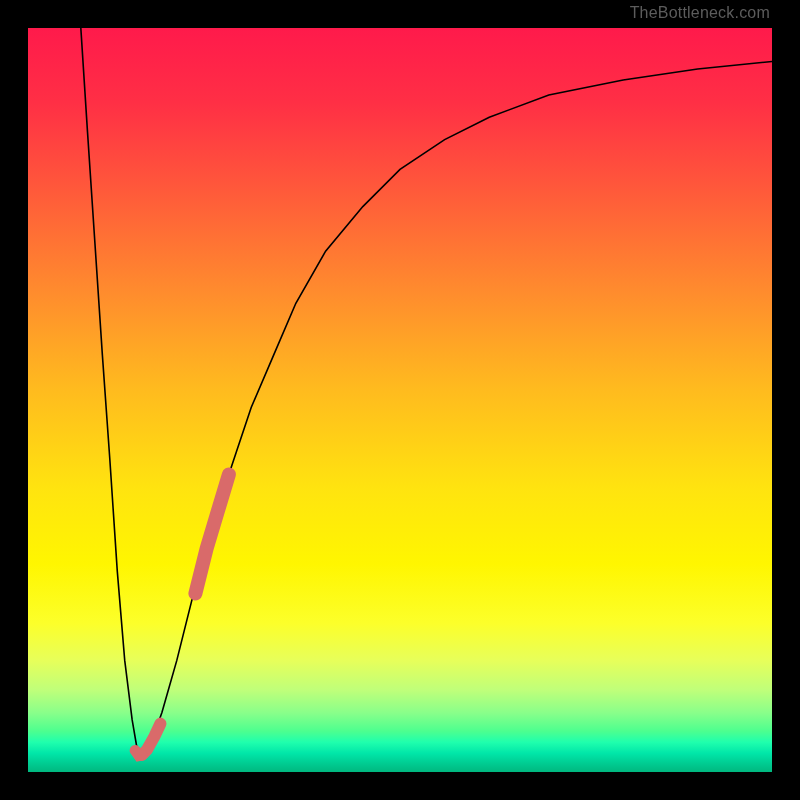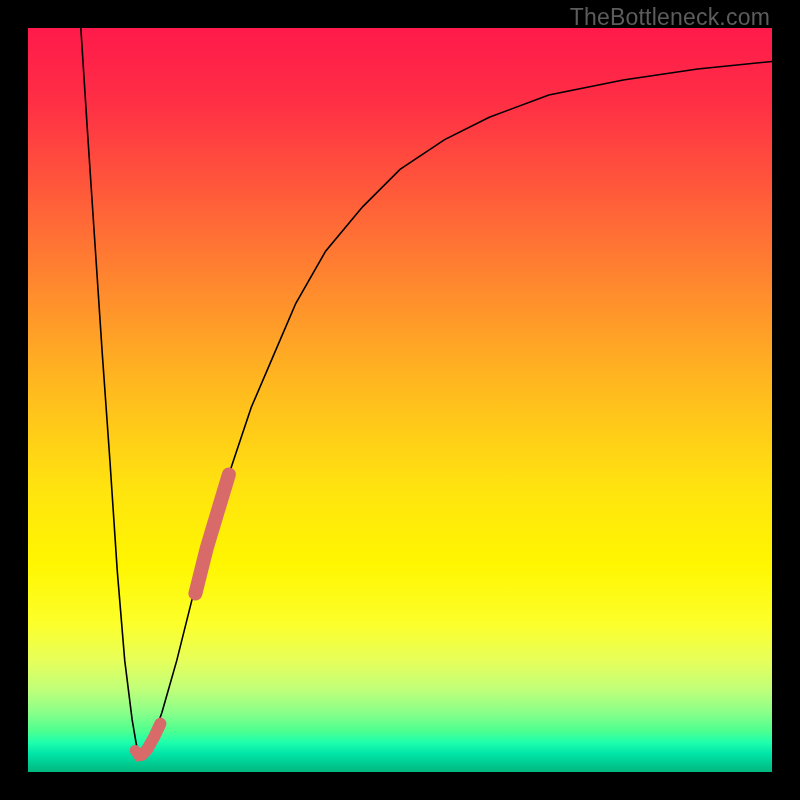--- a/index.html
+++ b/index.html
@@ -54,7 +54,7 @@
     top: 4px;
     right: 30px;
     color: #5c5c5c;
-    font-size: 23px;
+    font-size: 16px;
     letter-spacing: 0.2px;
     user-select: none;
     font-weight: 400;

